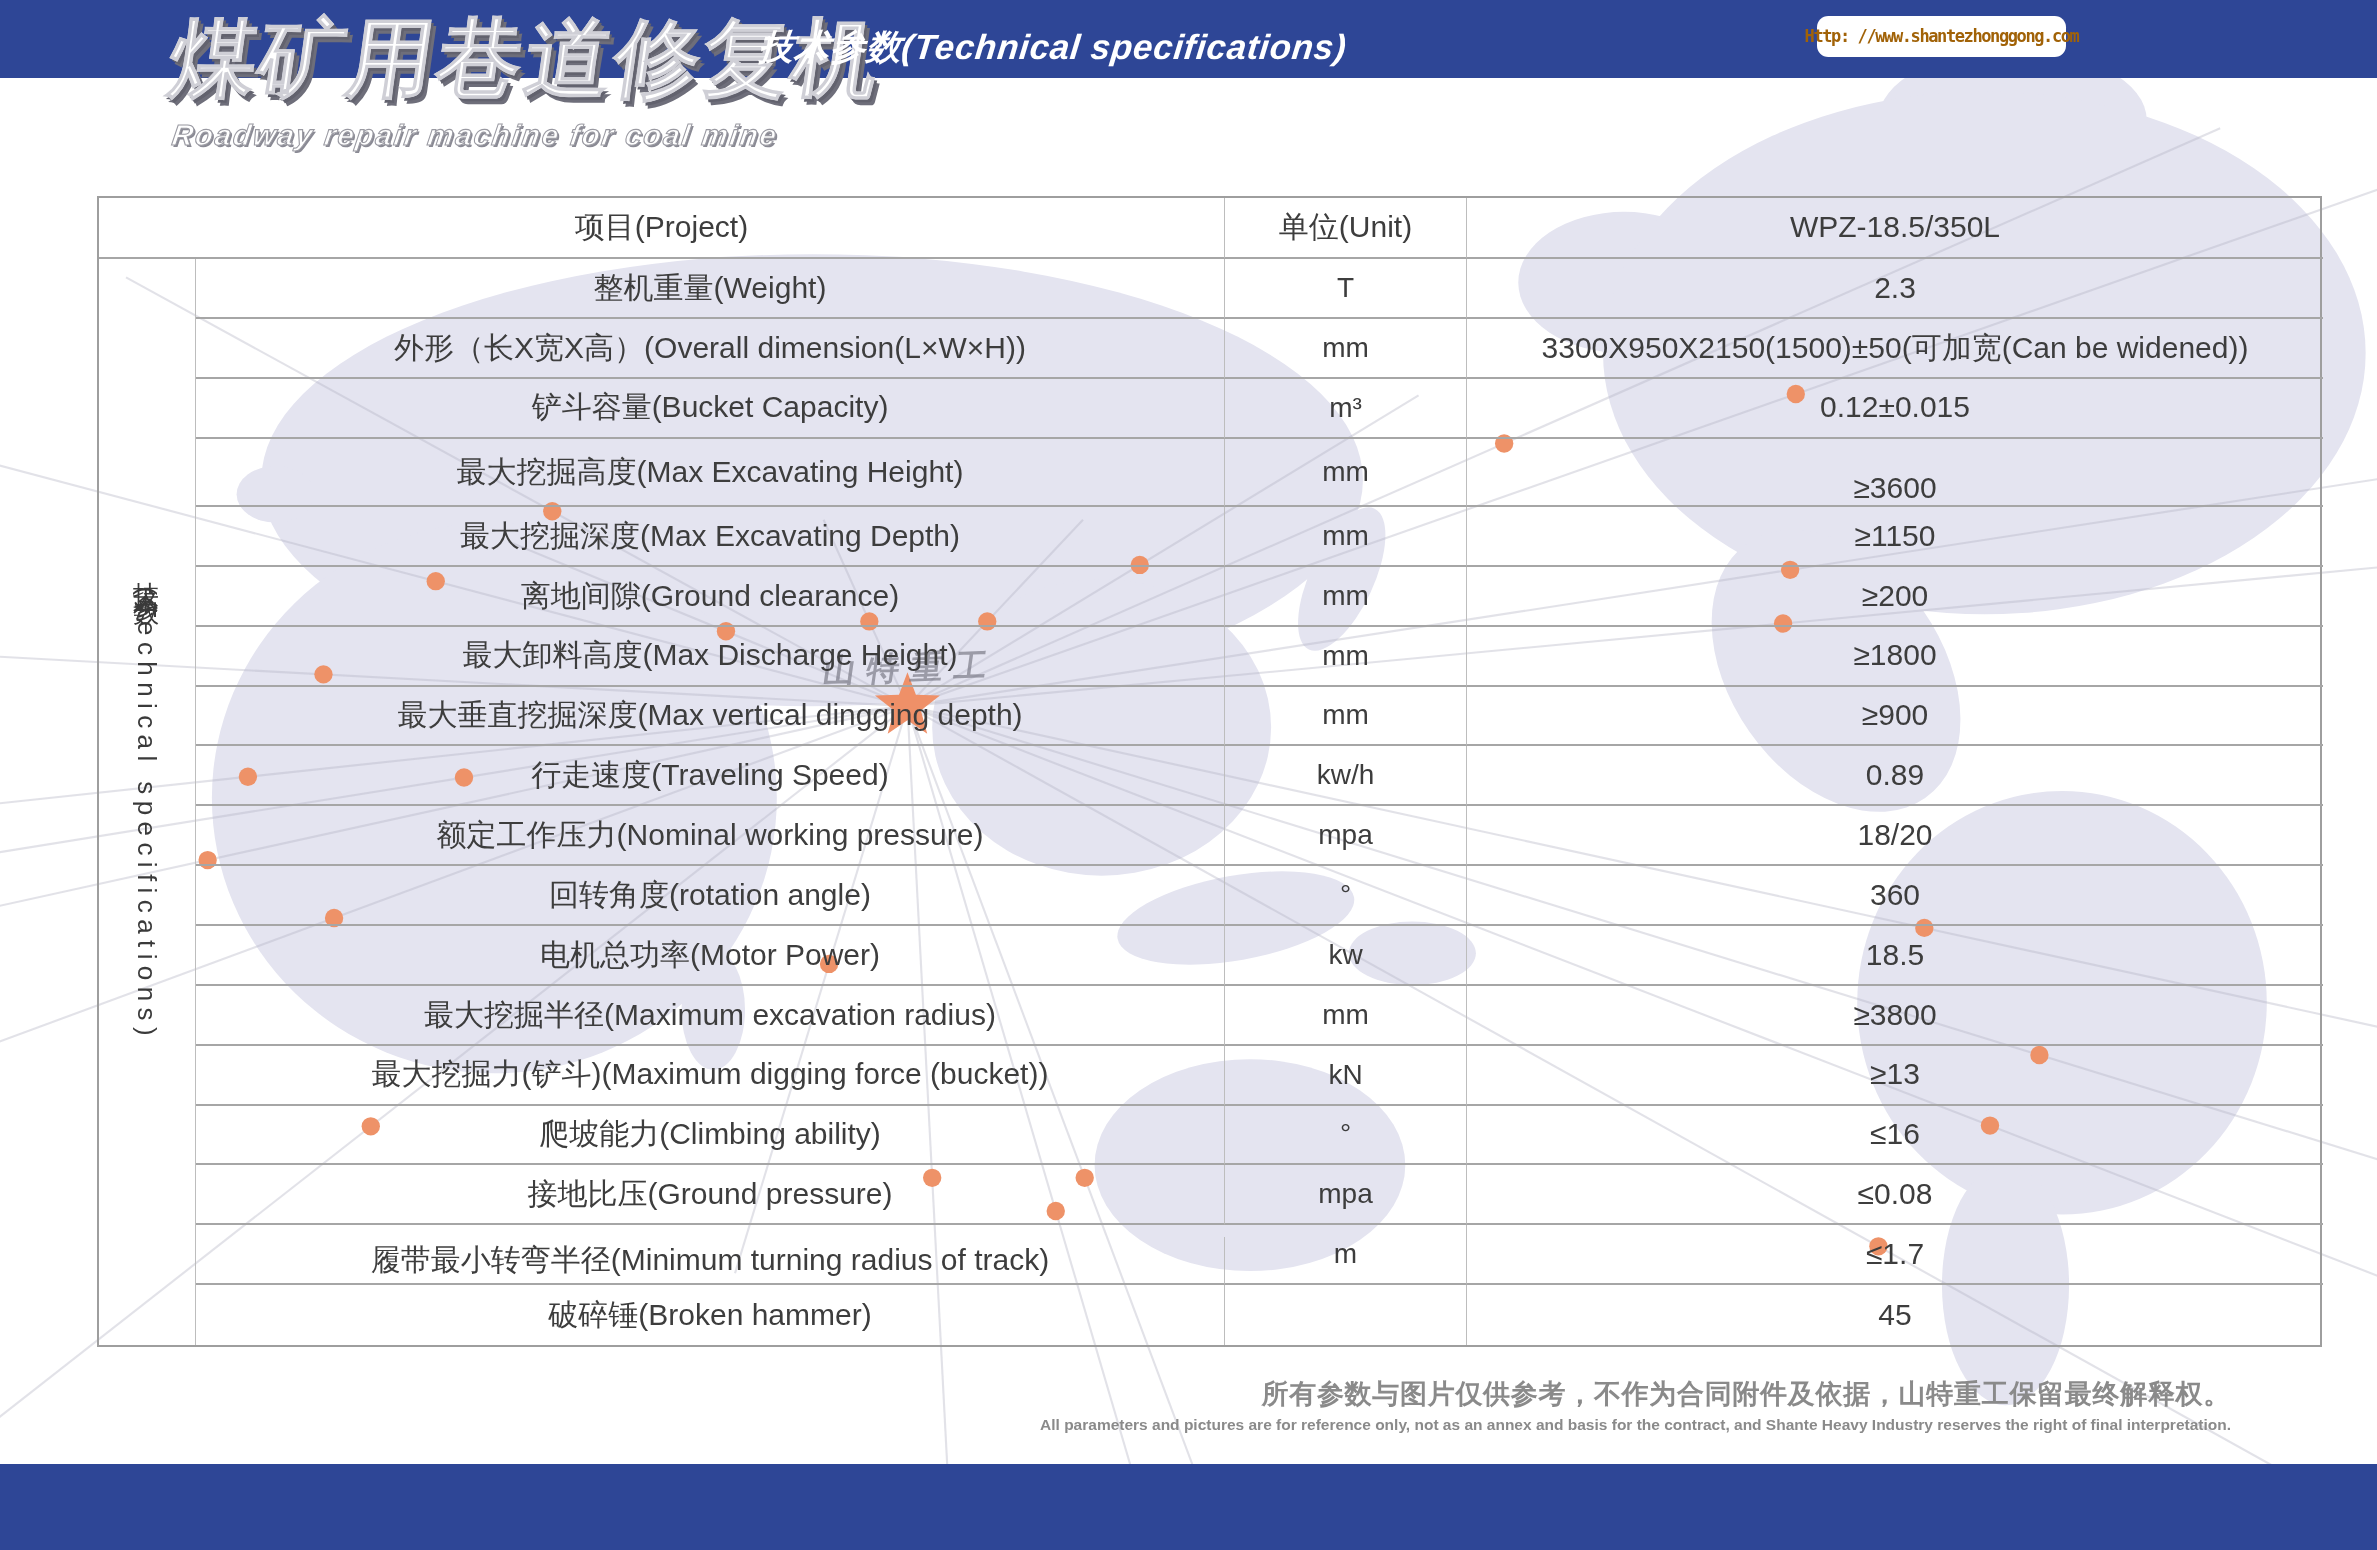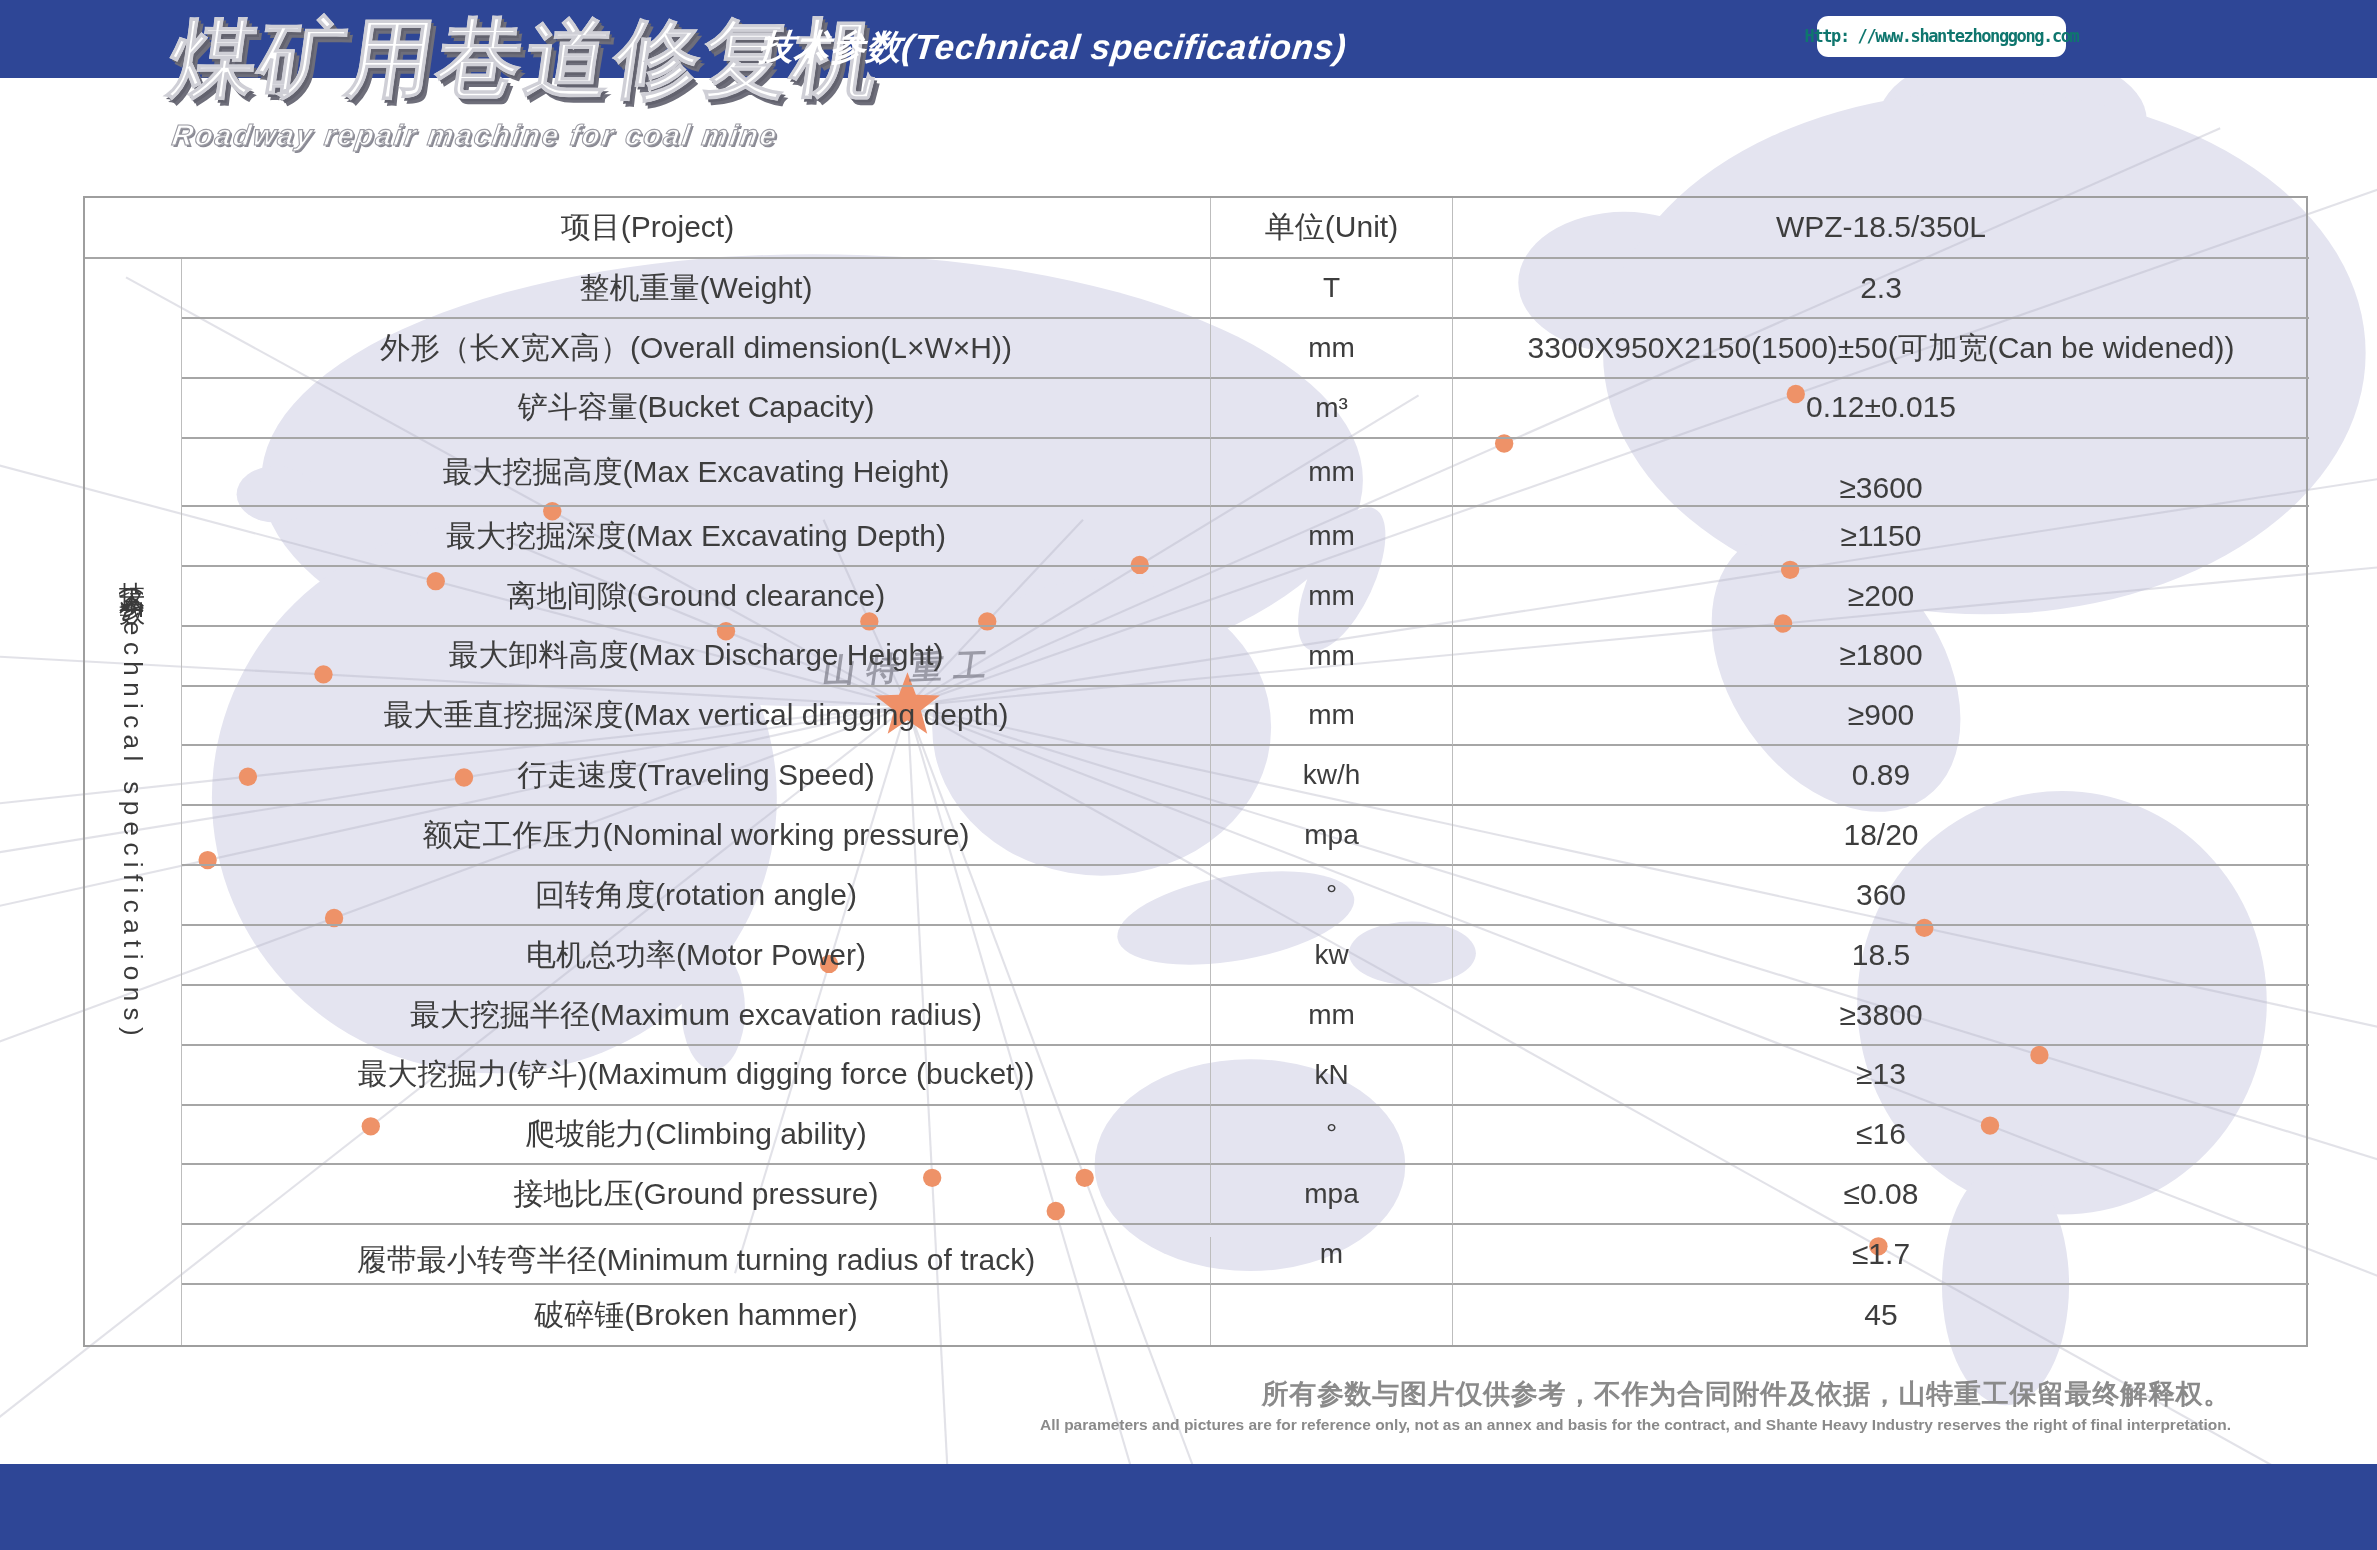--- a/index.html
+++ b/index.html
@@ -20,7 +20,7 @@
   .url-box{position:absolute;left:1817px;top:15.5px;width:249px;height:41px;background:#ffffff;
               border-radius:11.3px;display:flex;align-items:center;justify-content:center;}
   .url-text{font-family:"DejaVu Sans Mono","Liberation Mono",monospace;font-size:17px;font-weight:bold;
-              color:#0f766e;letter-spacing:-1.4px;white-space:nowrap;}
+              color:#a16207;letter-spacing:-1.4px;white-space:nowrap;}
   
   .bg-map{position:absolute;left:0;top:0;width:2377px;height:1550px;}
   .watermark{position:absolute;left:823px;top:647px;font-size:32.5px;font-weight:bold;

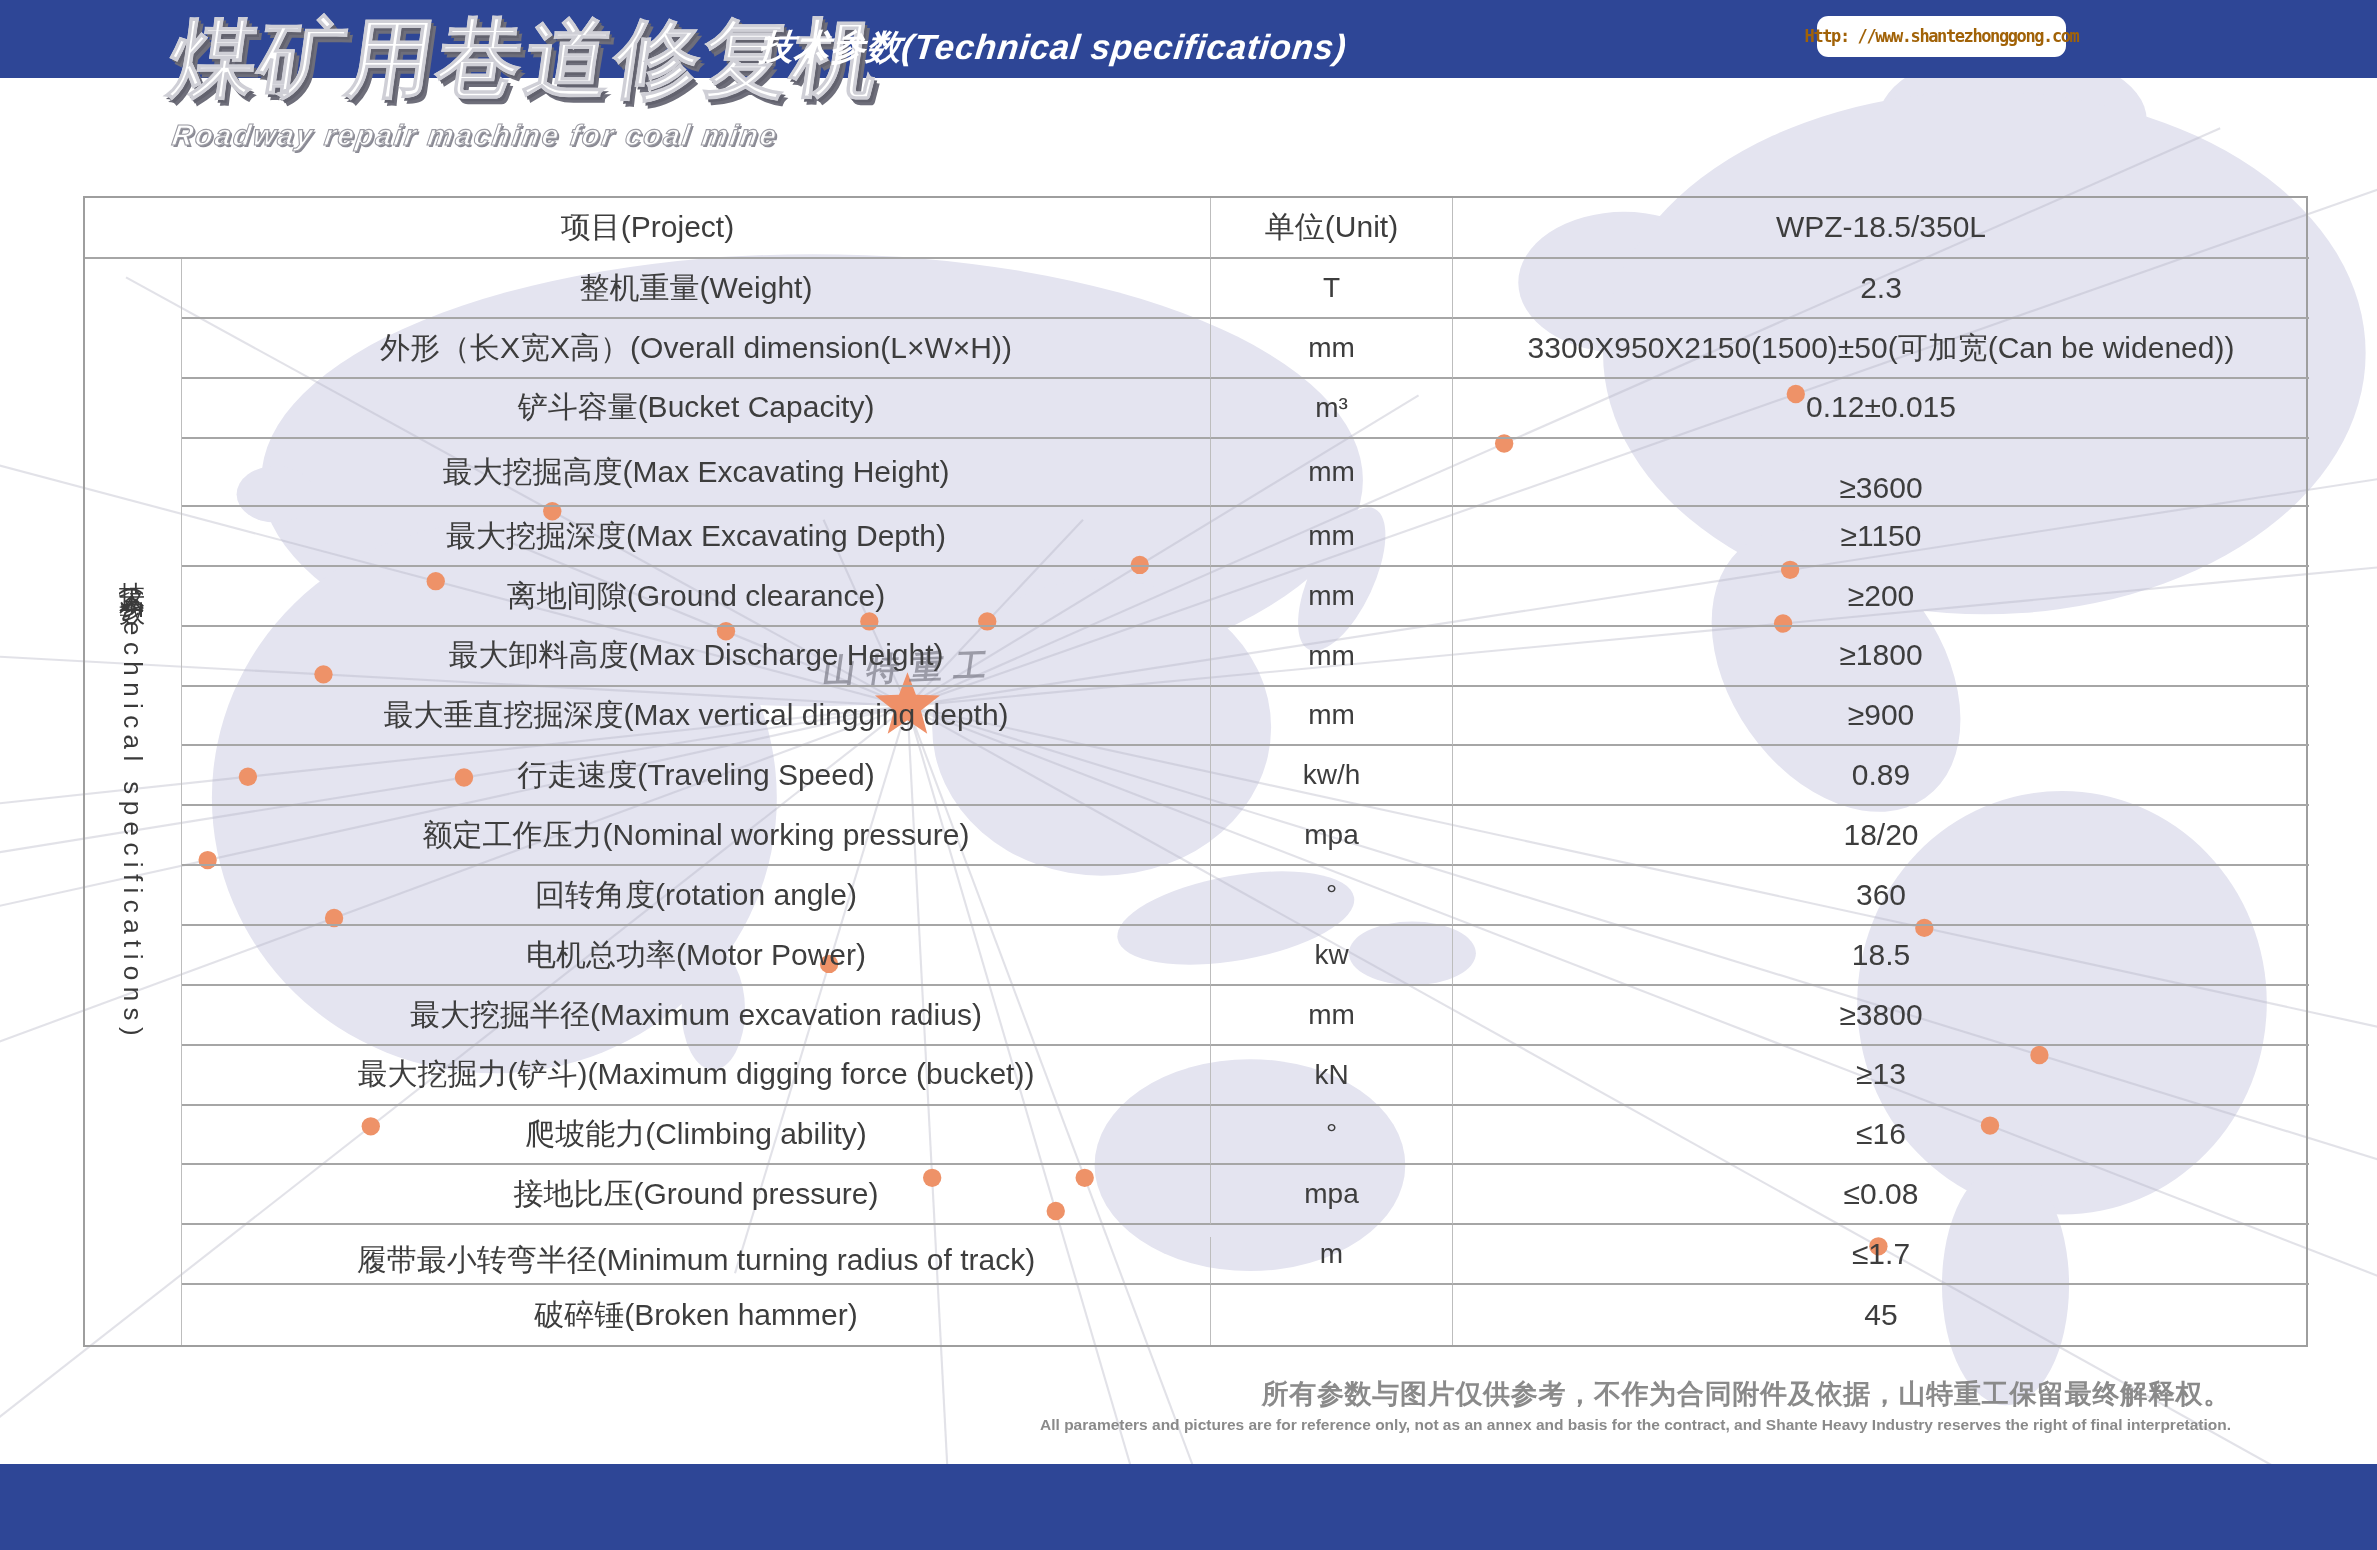--- a/index.html
+++ b/index.html
@@ -27,7 +27,7 @@
               color:rgba(110,110,122,0.62);letter-spacing:11.3px;transform:rotate(-2deg) skewX(-10deg);
               white-space:nowrap;z-index:1;}
   
-  .spec-table{position:absolute;left:83px;top:196px;width:2225px;height:1151px;z-index:2;
+  .spec-table{position:absolute;left:97px;top:196px;width:2225px;height:1151px;z-index:2;
               display:grid;grid-template-columns:97px 1029px 242px 856px;
               grid-template-rows:61px repeat(18,1fr);
               border:2.1px solid #9e9e9e;box-sizing:border-box;color:#3d3d3d;}

